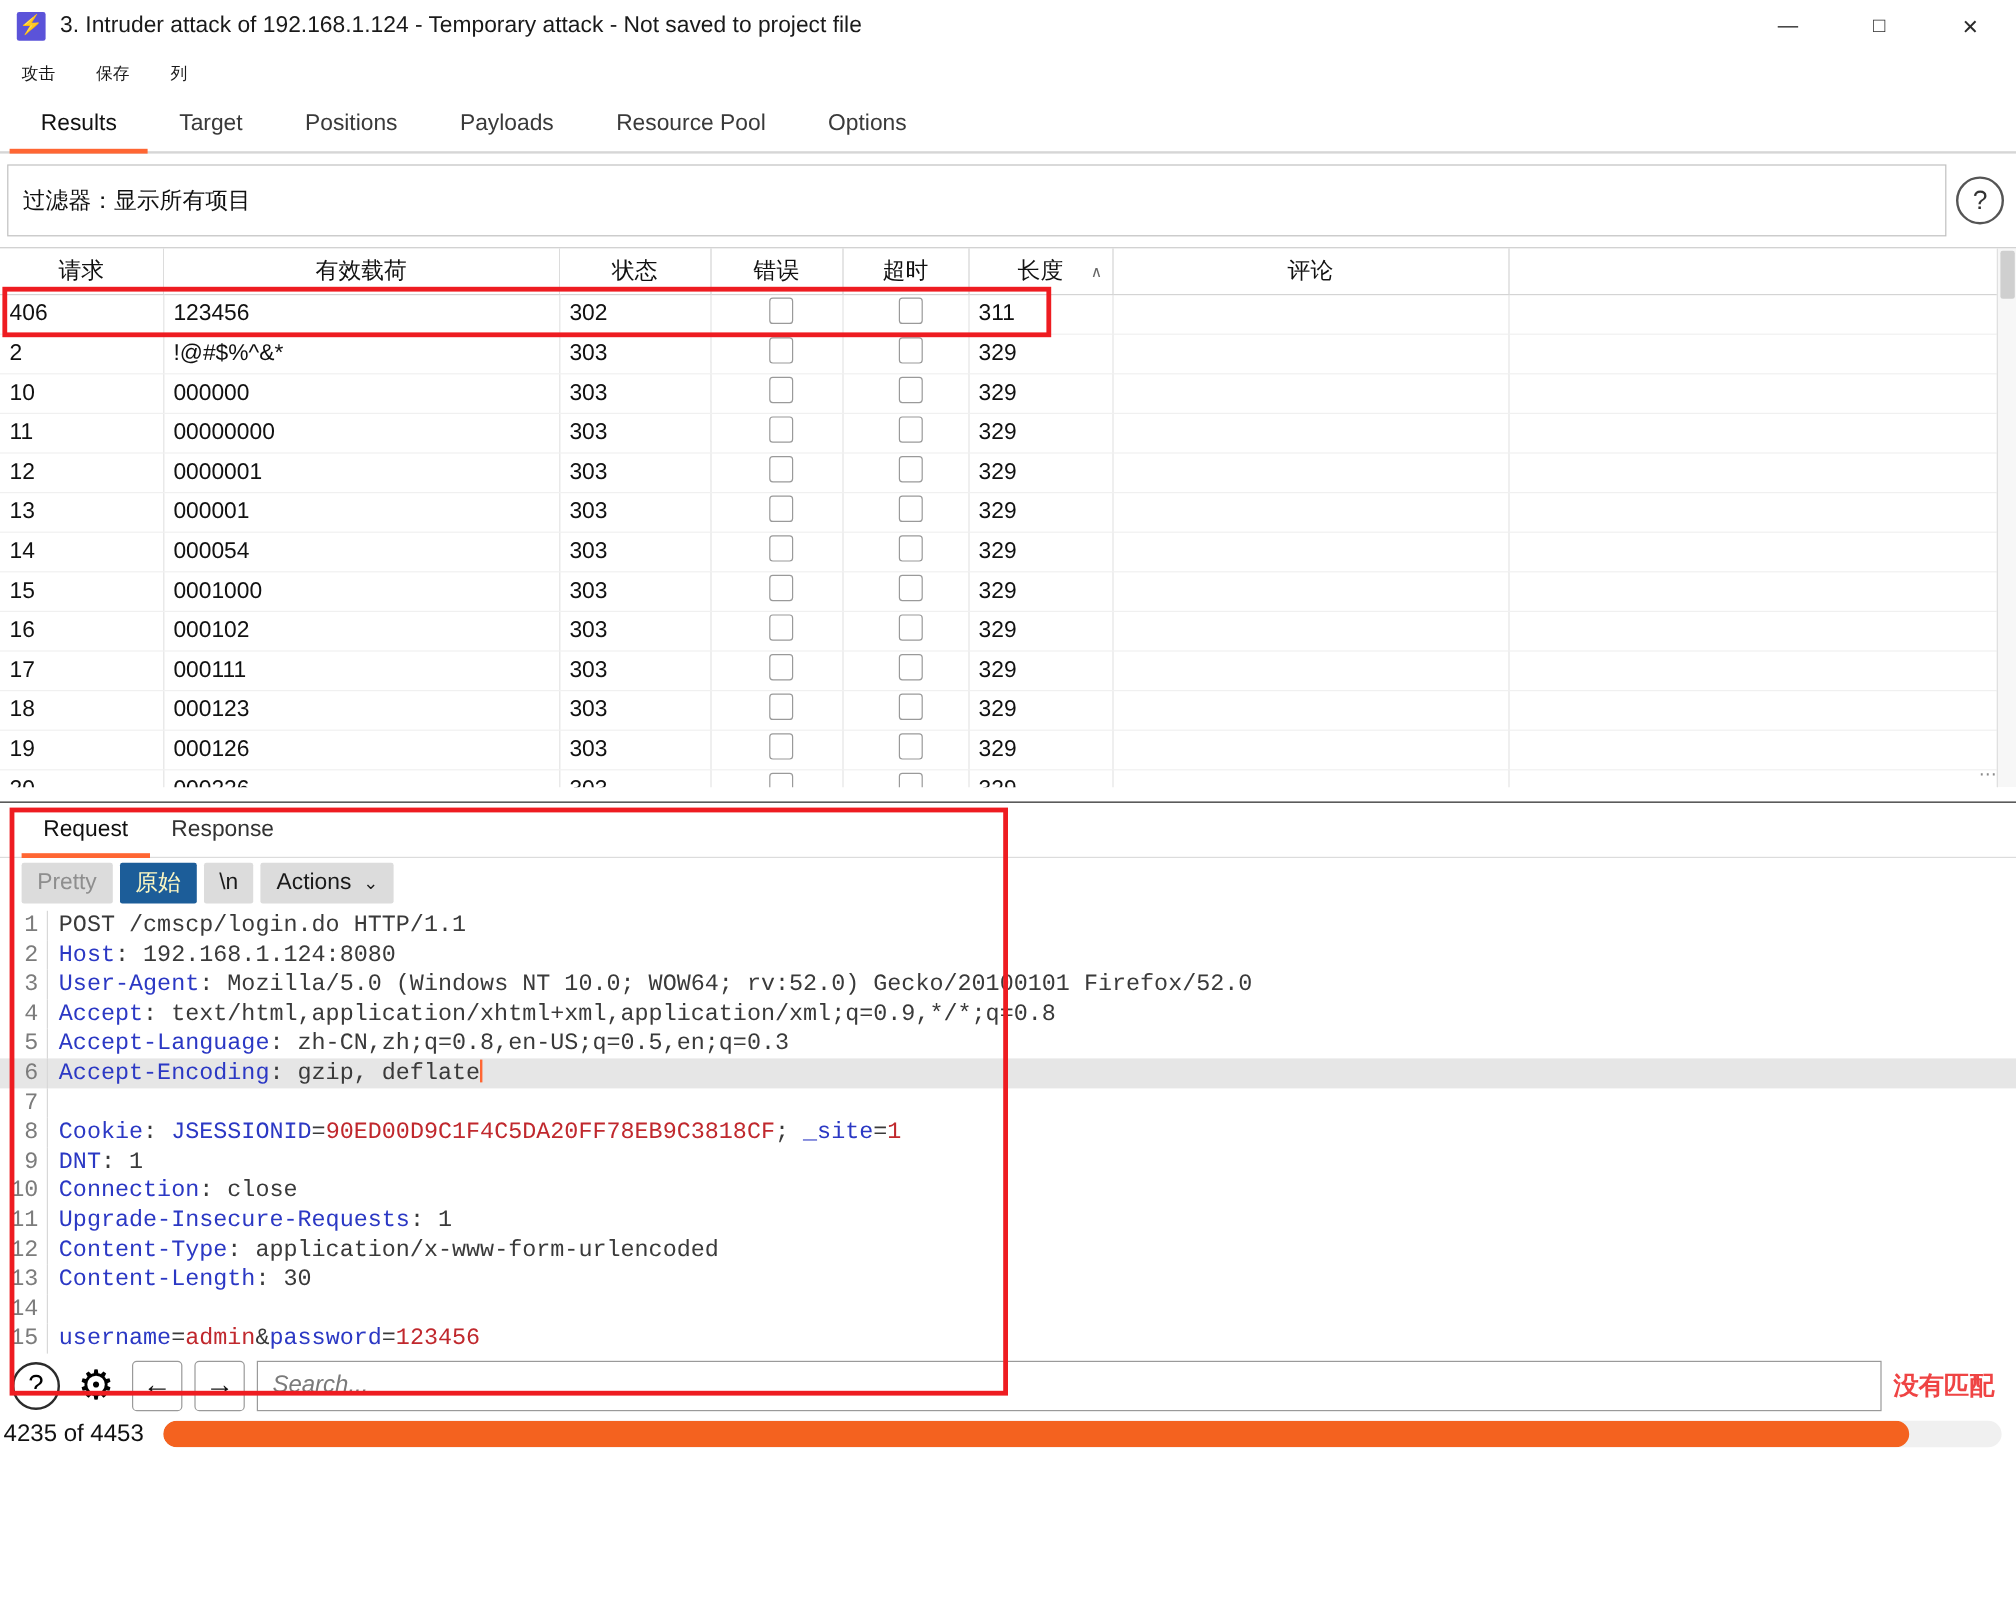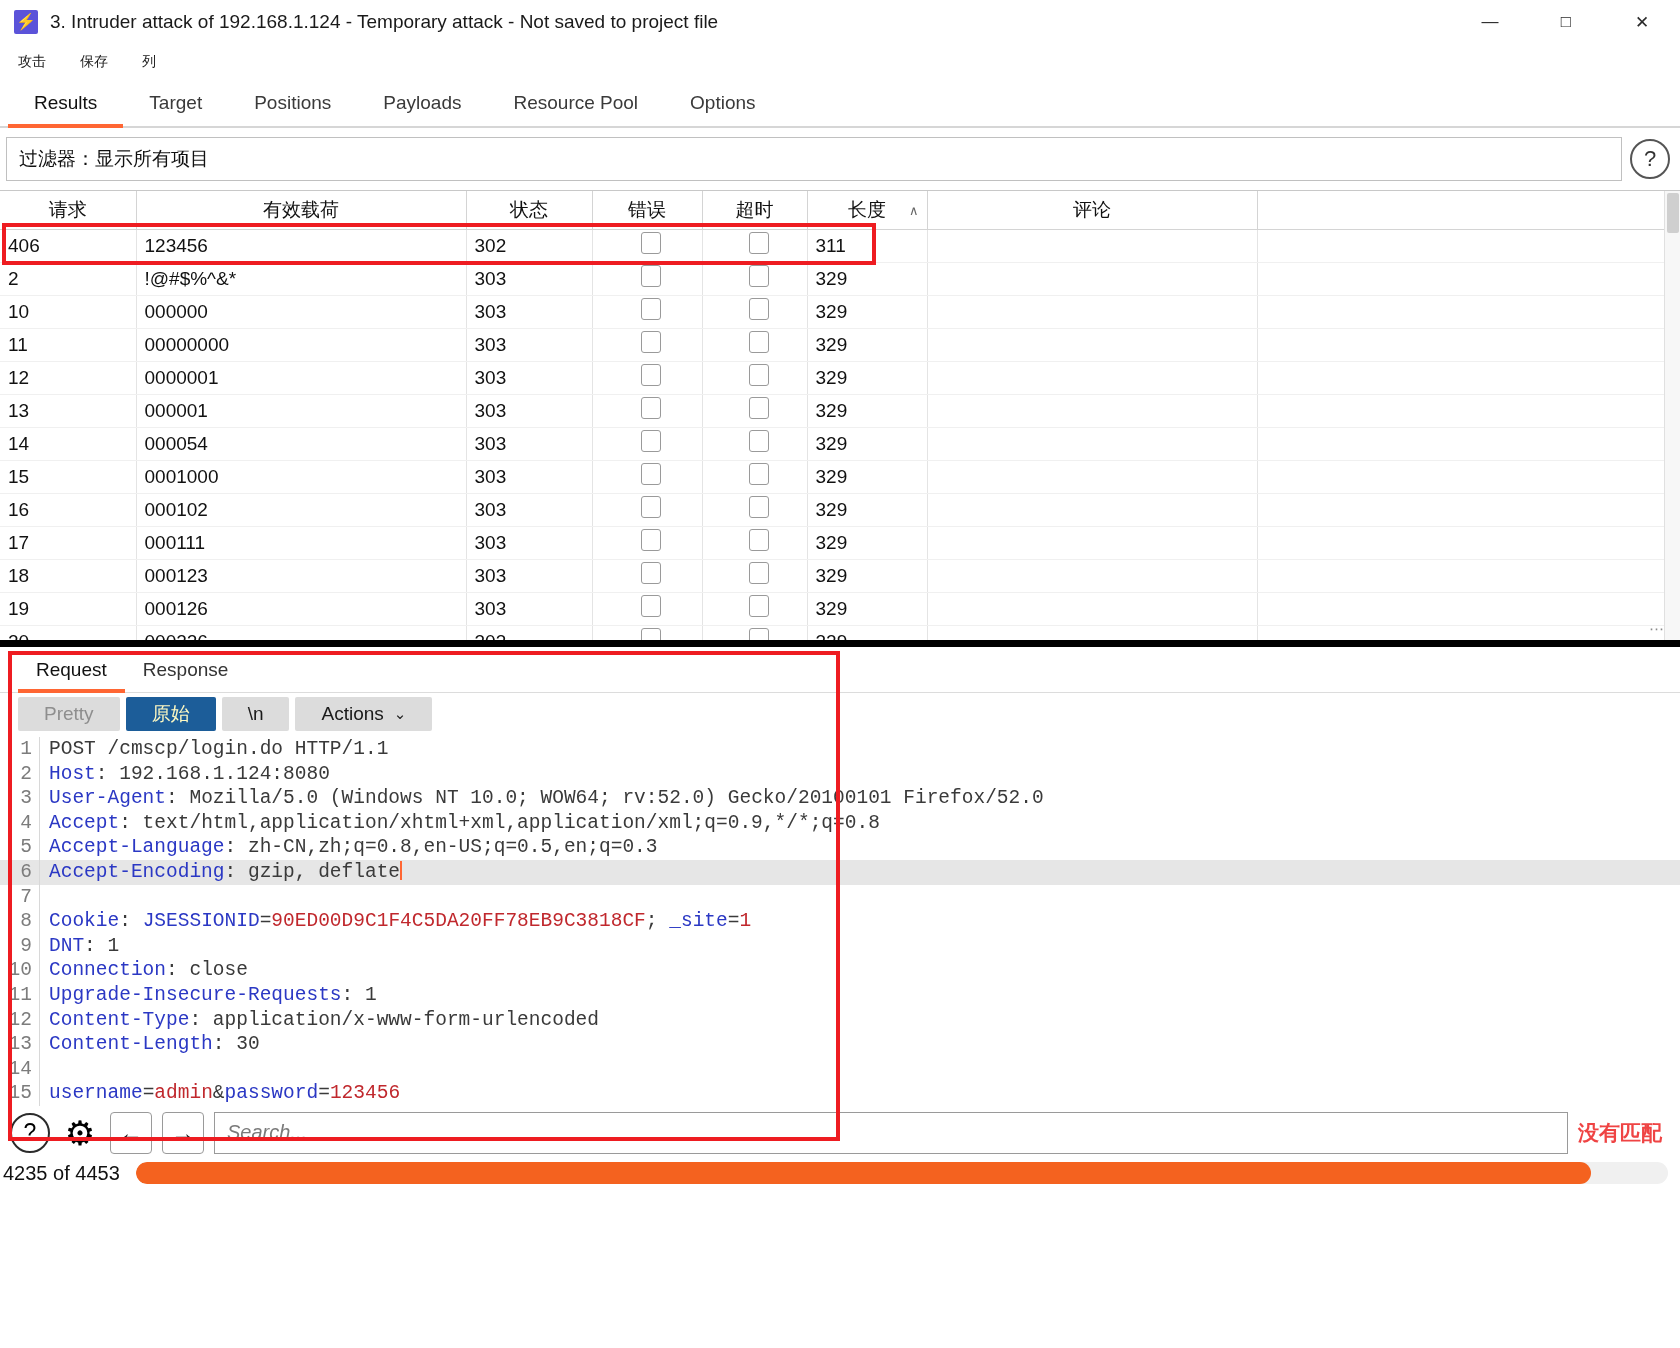--- a/index.html
+++ b/index.html
@@ -50,7 +50,7 @@
   
   .filterwrap { display:flex; align-items:center; padding: 9px 10px 9px 6px; gap: 8px; }
   .filterbar {
-    flex:1; height: 44px; border:1px solid #c0c0c0; background:#fff;
+    flex:1; height: 60px; border:1px solid #c0c0c0; background:#fff;
     display:flex; align-items:center; padding-left: 12px; font-size:19px; color:#111;
   }
   .help-circle {

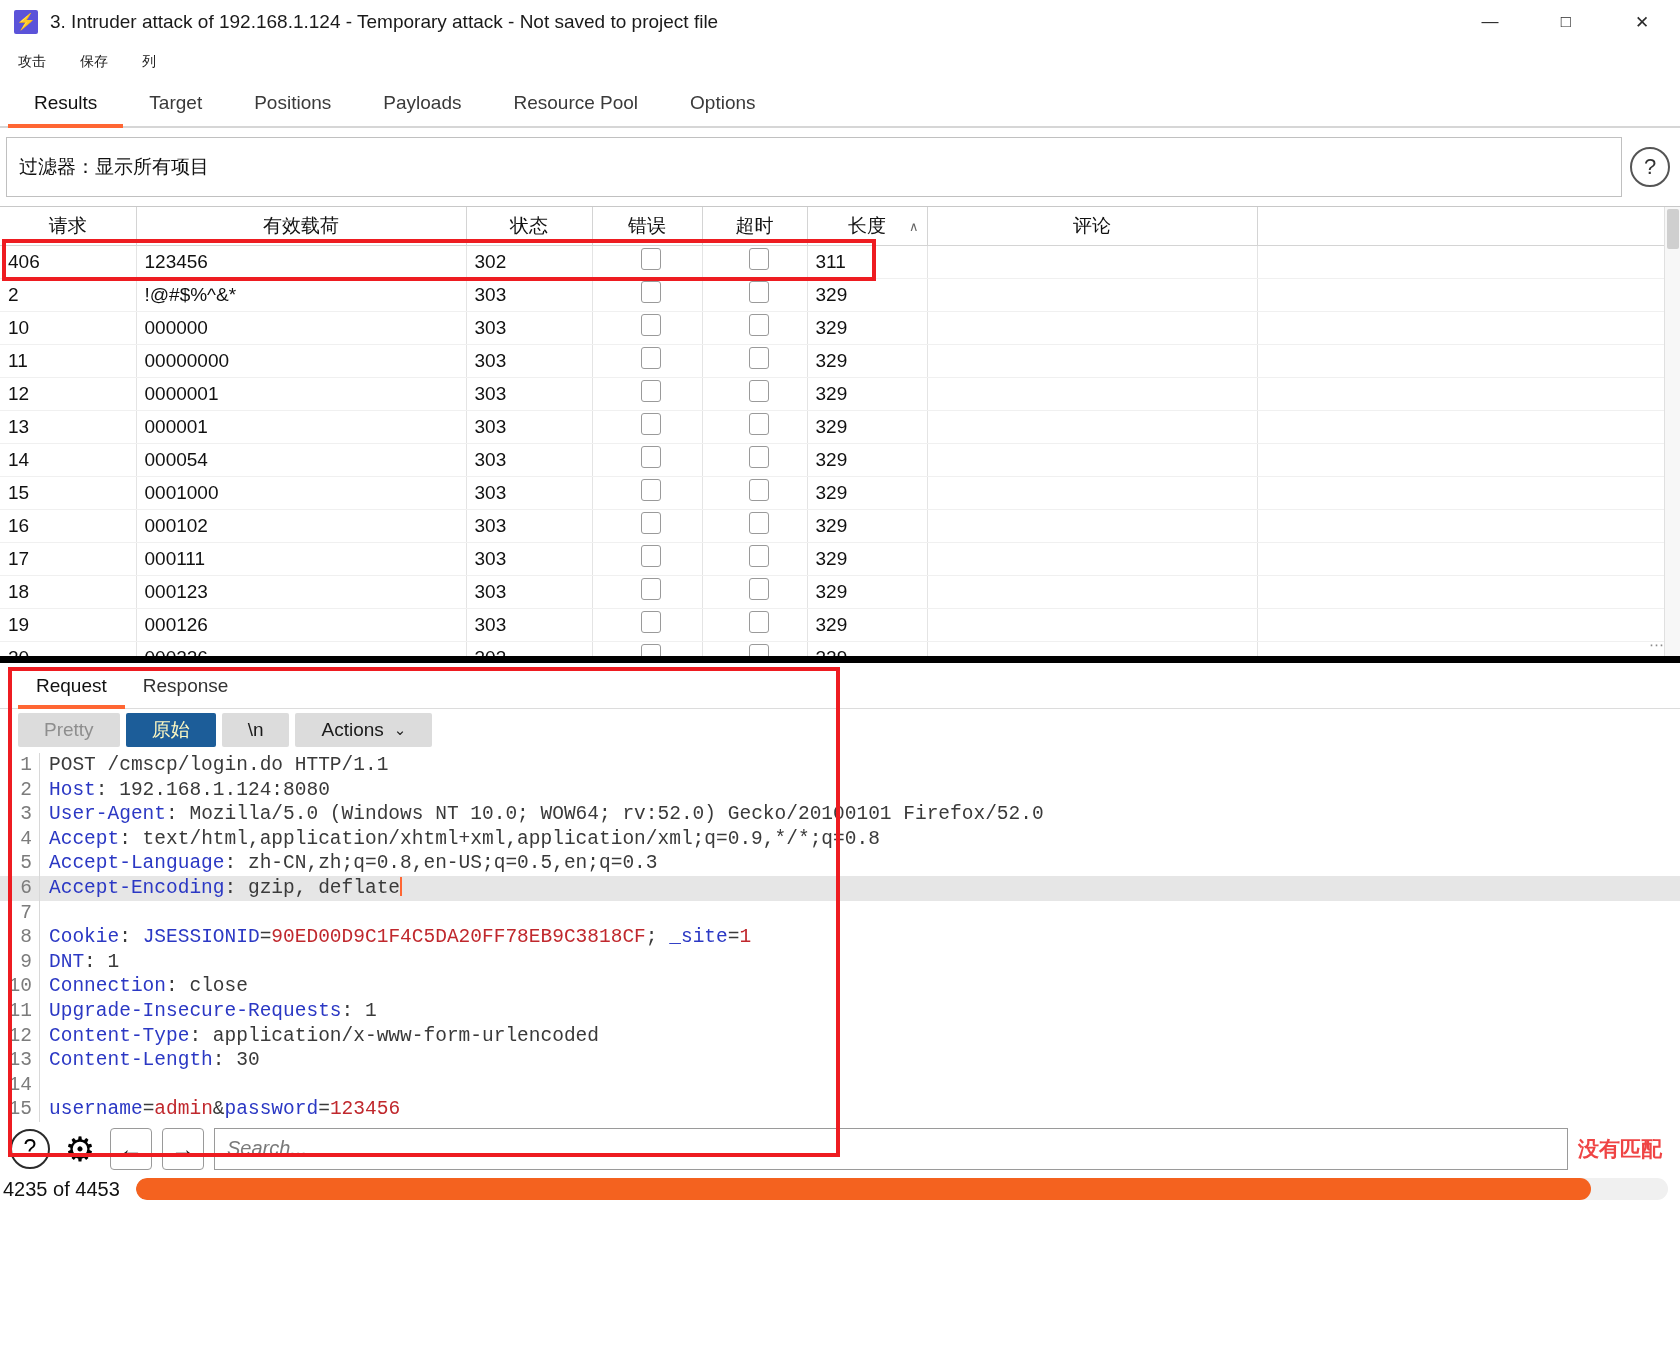--- a/index.html
+++ b/index.html
@@ -95,7 +95,7 @@
   .table-scrollbar .thumb { position:absolute; top:2px; left:2px; width:12px; height:40px; background:#cfcfcf; border-radius:2px; }
 
   
-  .msg-panel { position:relative; border-top:7px solid #000000; }
+  .msg-panel { position:relative; border-top:1px solid #000000;margin-top:12px; }
   .msgtabs { height: 46px; display:flex; align-items:stretch; padding-left: 18px; background:#fff; border-bottom:1px solid #dcdcdc;}
   .msgtab { display:flex; align-items:center; padding: 0 18px; font-size:19px; color:#333; position:relative;}
   .msgtab.active { color:#111; }

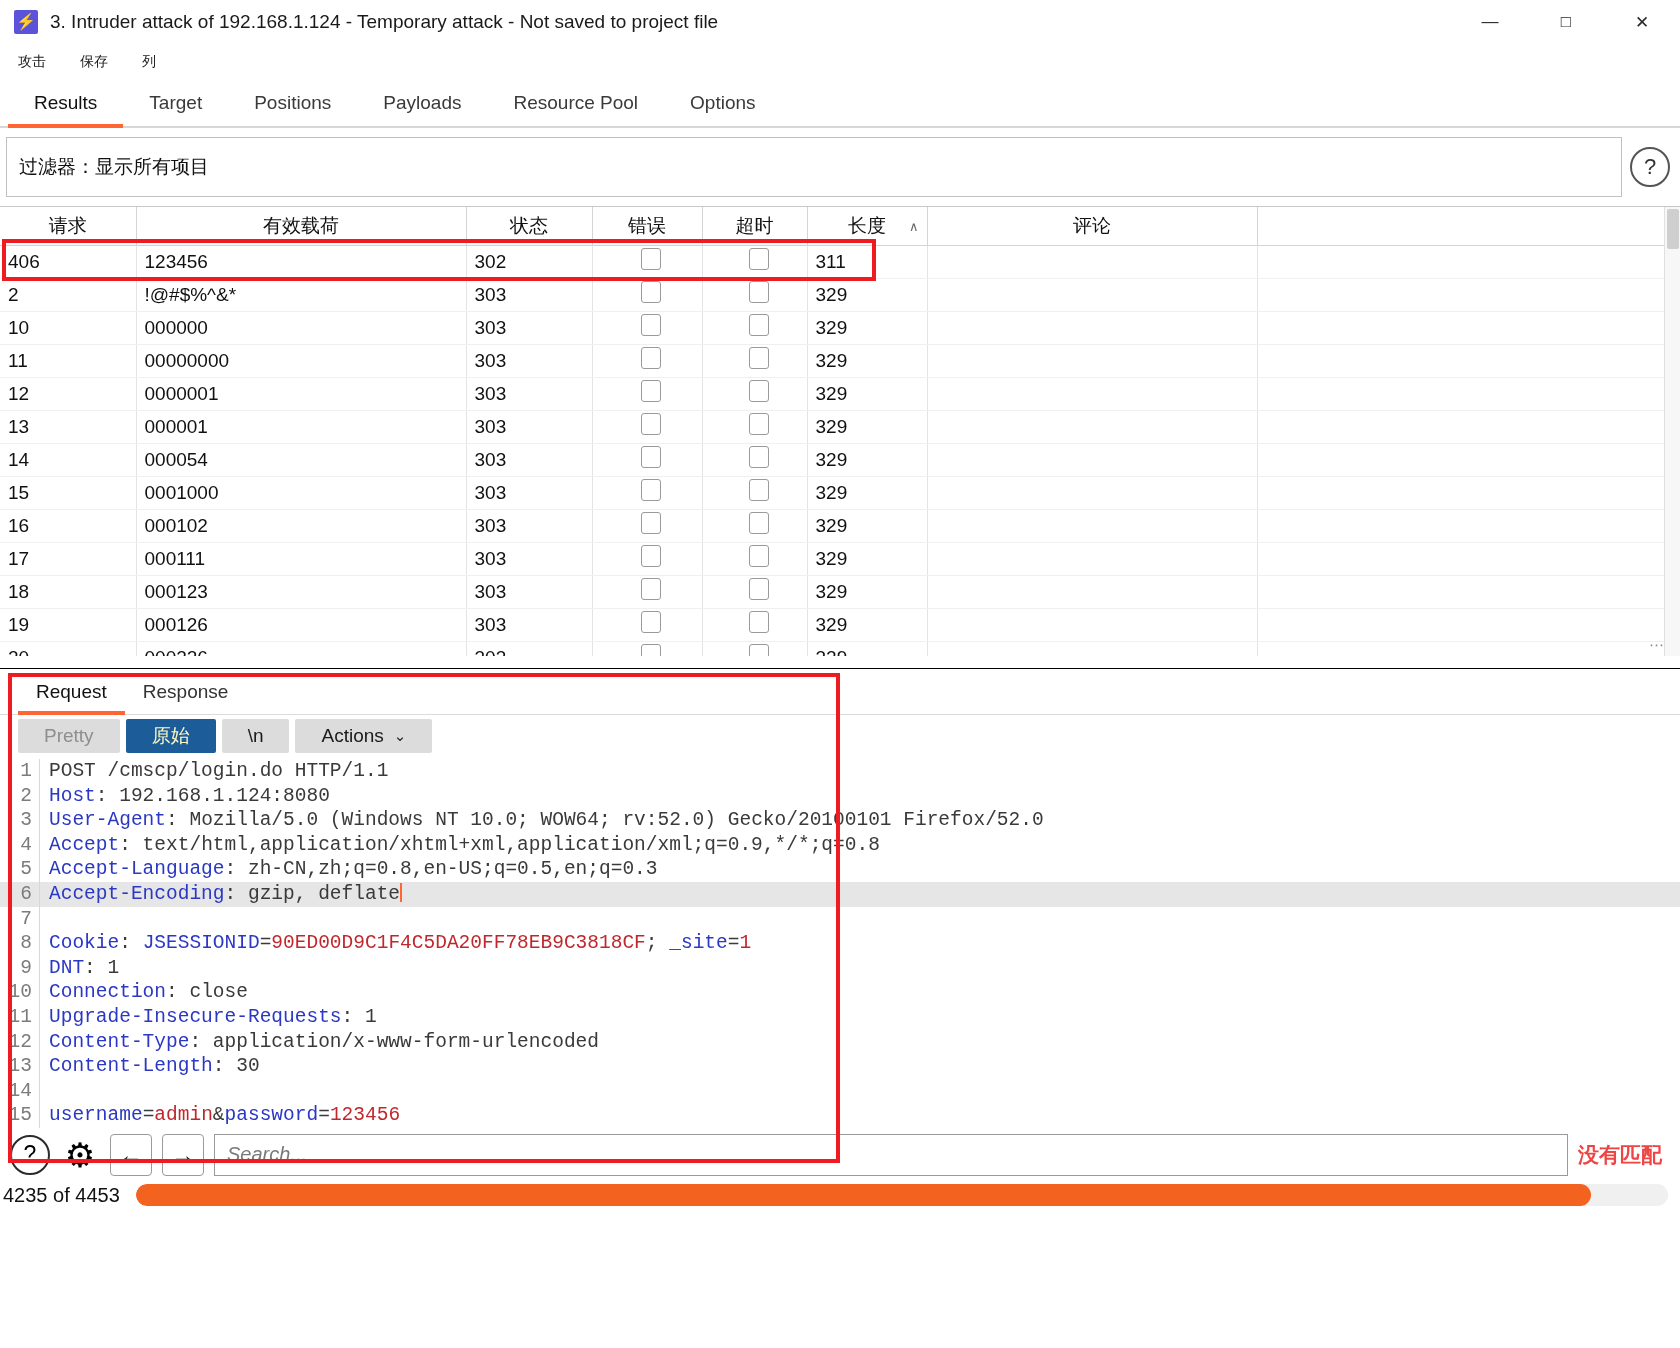--- a/index.html
+++ b/index.html
@@ -104,7 +104,7 @@
   .editbar { height: 42px; display:flex; align-items:center; gap:6px; padding: 4px 0 4px 18px; }
   .ebtn {
     height: 34px; display:flex; align-items:center; justify-content:center;
-    padding: 0 26px; background:#dcdcdc; color:#8e8e8e; font-size:19px; border-radius:2px;
+    padding: 0 13px; background:#dcdcdc; color:#8e8e8e; font-size:19px; border-radius:2px;
   }
   .ebtn.sel { background:#1c5d99; color:#fef9c3; }
   .ebtn.plain { color:#1a1a1a; }

